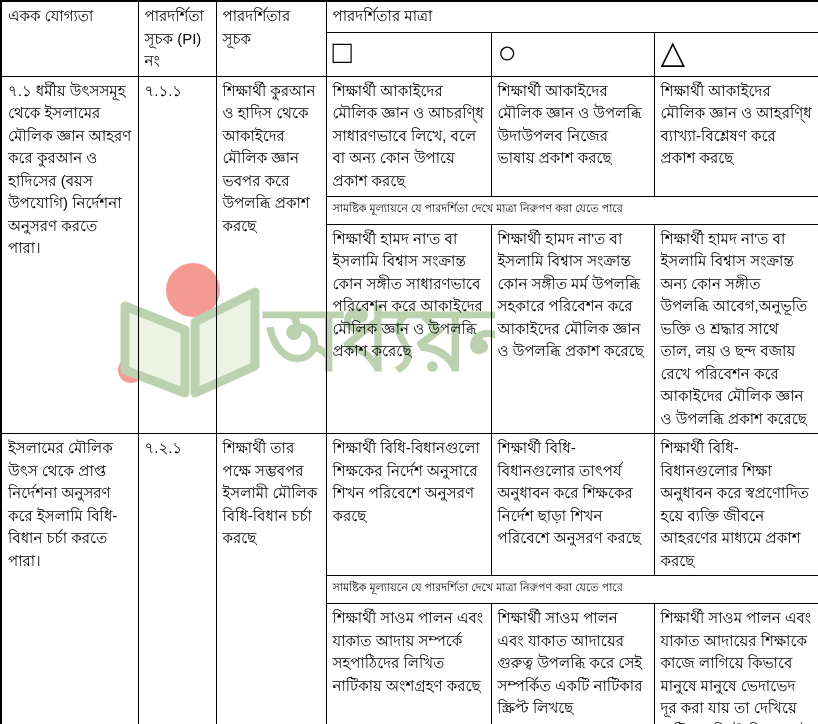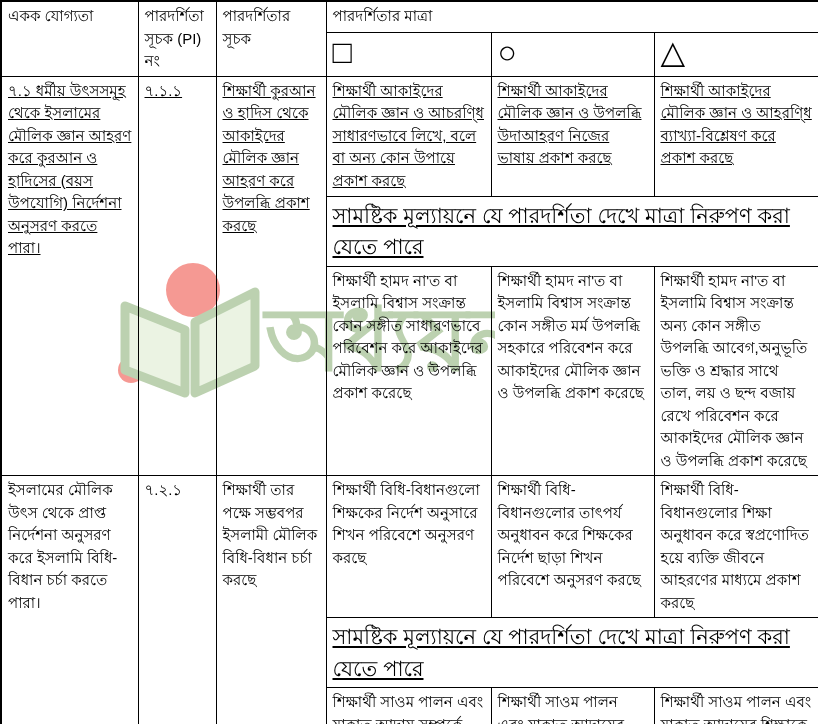--- a/index.html
+++ b/index.html
@@ -65,7 +65,7 @@
   td.just { text-align: justify; }
   tr.r-title { height: 30px; }
   tr.r-sym { height: 36px; }
-  tr.r1a { height: 120px; text-decoration: underline; }
+  tr.r1a { height: 120px; }
   tr.r-note { height: 28px; }
   tr.r1c { height: 178px; }
   tr.r2a { height: 132px; }

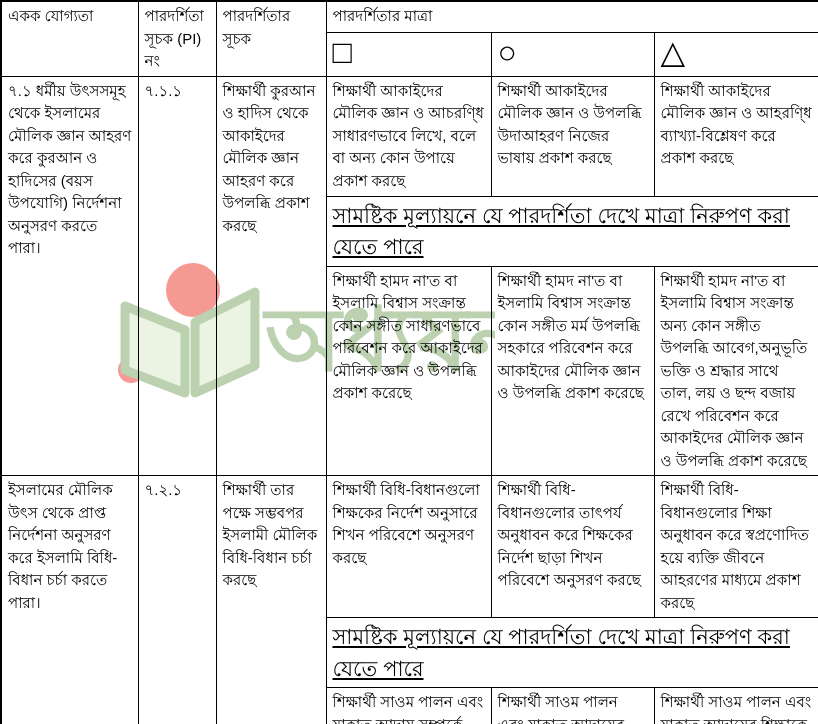--- a/index.html
+++ b/index.html
@@ -112,7 +112,7 @@
     <tr class="r1a">
       <td rowspan="3">৭.১ ধর্মীয় উৎসসমূহ থেকে  ইসলামের মৌলিক জ্ঞান আহরণ করে কুরআন ও হাদিসের  (বয়স উপযোগি) নির্দেশনা অনুসরণ করতে পারা।</td>
       <td rowspan="3" class="pi-no">৭.১.১</td>
-      <td rowspan="3">শিক্ষার্থী কুরআন ও হাদিস থেকে আকাইদের মৌলিক জ্ঞান আহরণ করে উপলব্ধি প্রকাশ করছে</td>
+      <td rowspan="3">শিক্ষার্থী কুরআন ও হাদিস থেকে আকাইদের মৌলিক জ্ঞান ভবপর করে উপলব্ধি প্রকাশ করছে</td>
       <td>শিক্ষার্থী আকাইদের মৌলিক জ্ঞান ও আচরণ্ধি সাধারণভাবে লিখে, বলে বা অন্য কোন উপায়ে প্রকাশ করছে</td>
       <td>শিক্ষার্থী আকাইদের মৌলিক জ্ঞান ও উপলব্ধি উদাআহরণ নিজের ভাষায় প্রকাশ করছে</td>
       <td>শিক্ষার্থী আকাইদের মৌলিক জ্ঞান ও আহরণ্ধি ব্যাখ্যা-বিশ্লেষণ করে প্রকাশ করছে</td>

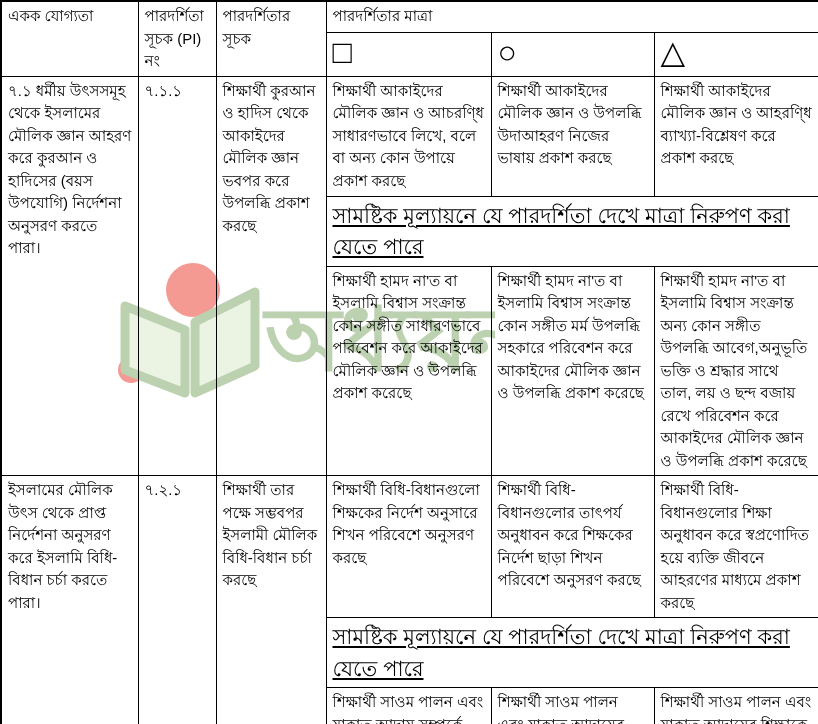--- a/index.html
+++ b/index.html
@@ -114,7 +114,7 @@
       <td rowspan="3" class="pi-no">৭.১.১</td>
       <td rowspan="3">শিক্ষার্থী কুরআন ও হাদিস থেকে আকাইদের মৌলিক জ্ঞান ভবপর করে উপলব্ধি প্রকাশ করছে</td>
       <td>শিক্ষার্থী আকাইদের মৌলিক জ্ঞান ও আচরণ্ধি সাধারণভাবে লিখে, বলে বা অন্য কোন উপায়ে প্রকাশ করছে</td>
-      <td>শিক্ষার্থী আকাইদের মৌলিক জ্ঞান ও উপলব্ধি উদাআহরণ নিজের ভাষায় প্রকাশ করছে</td>
+      <td>শিক্ষার্থী আকাইদের মৌলিক জ্ঞান ও উপলব্ধি উদাউপলব নিজের ভাষায় প্রকাশ করছে</td>
       <td>শিক্ষার্থী আকাইদের মৌলিক জ্ঞান ও আহরণ্ধি ব্যাখ্যা-বিশ্লেষণ করে প্রকাশ করছে</td>
     </tr>
     <tr class="r-note">

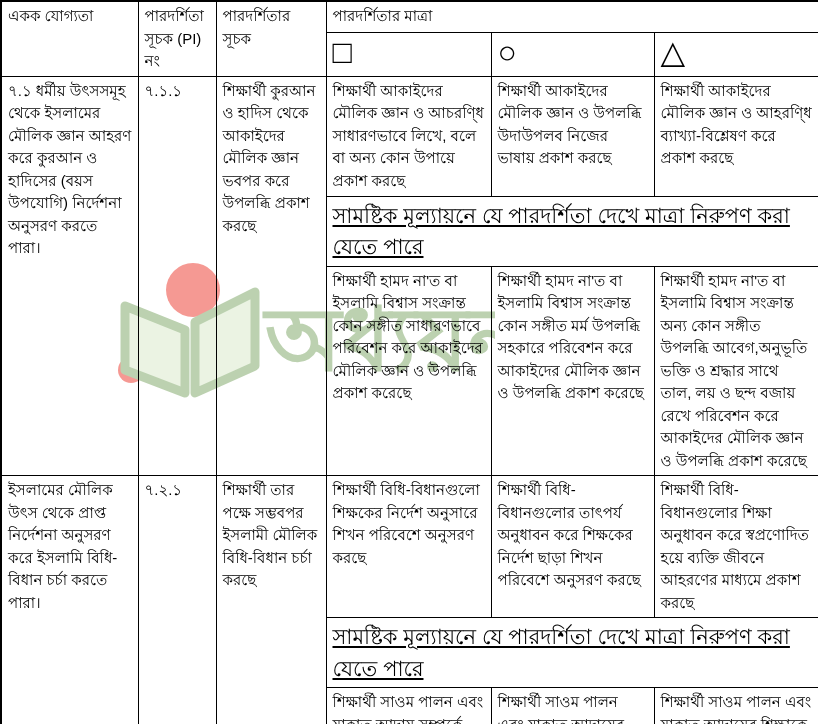--- a/index.html
+++ b/index.html
@@ -55,12 +55,11 @@
     font-weight: bold;
     text-align: center;
     vertical-align: middle;
-    font-size: 21px;
+    font-size: 11px;
     border-top: 2px solid #000;
     border-bottom: 2px solid #000;
     padding: 2px 4px;
     line-height: 1.3;
-    text-decoration: underline;
   }
   td.just { text-align: justify; }
   tr.r-title { height: 30px; }

